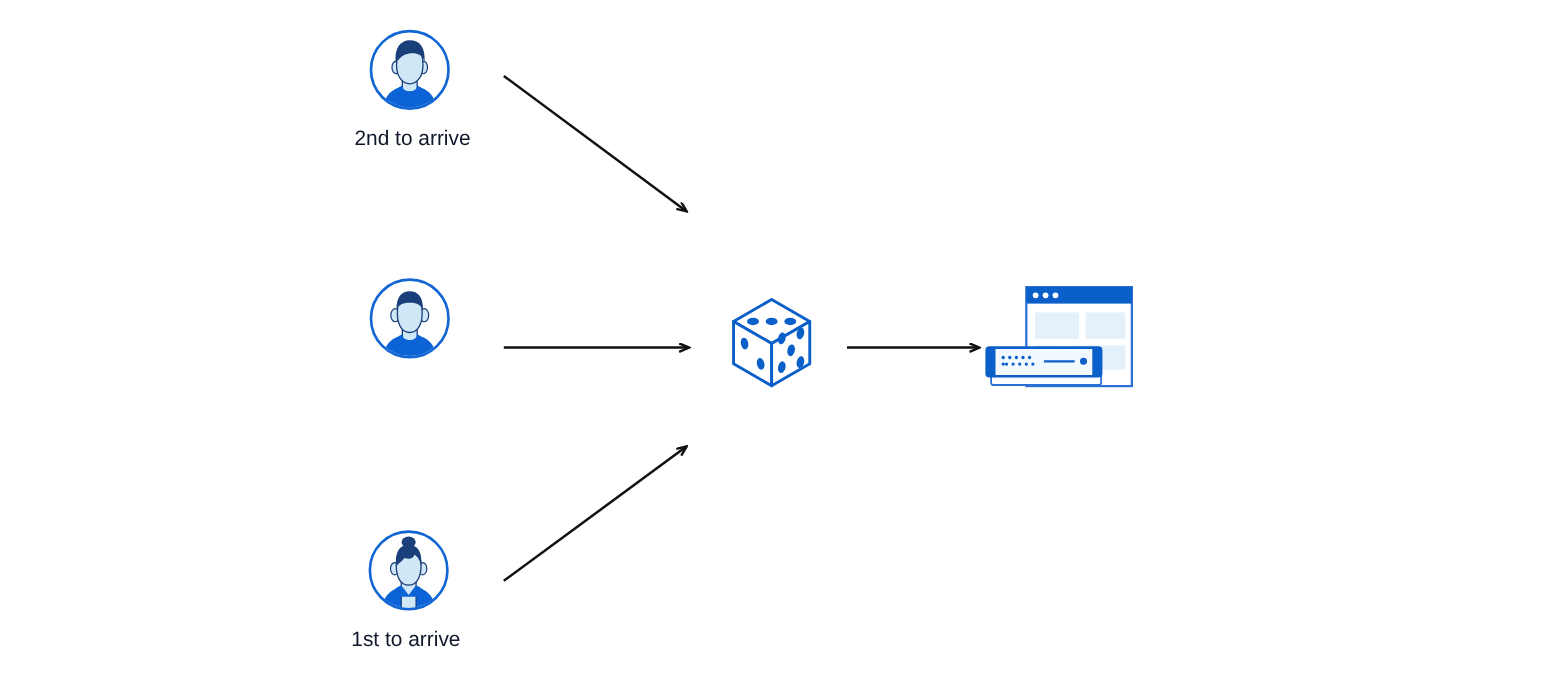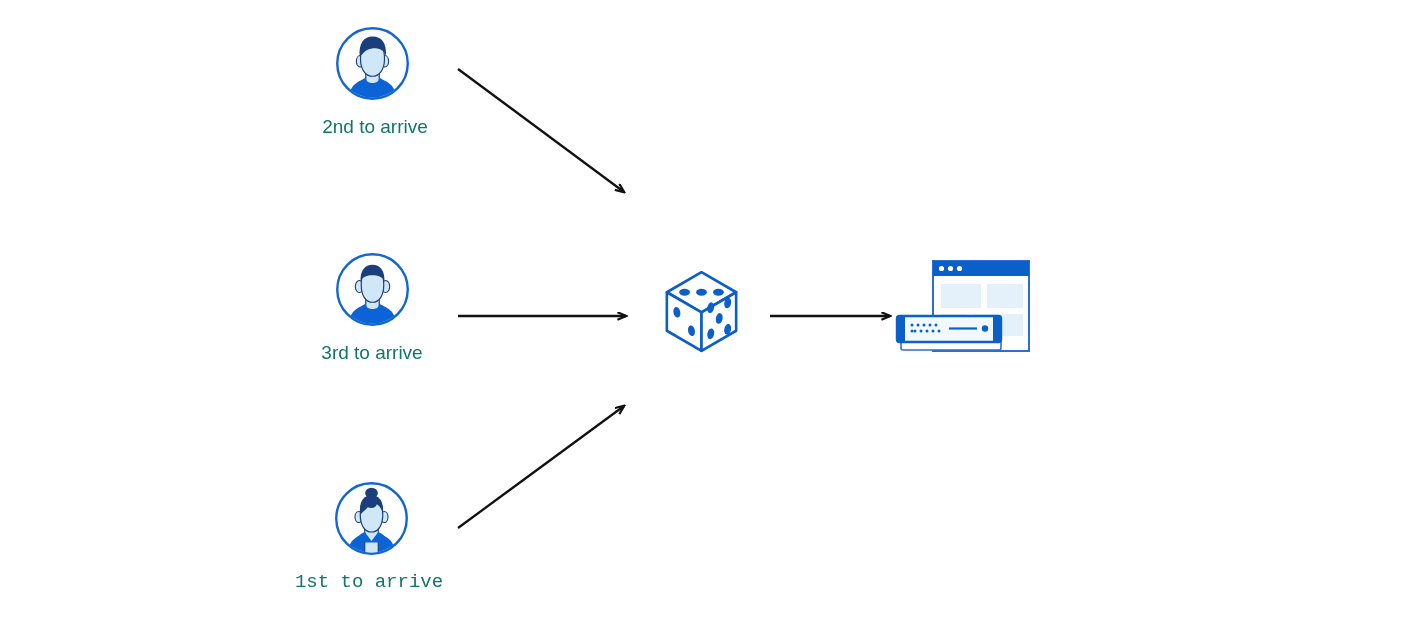--- a/index.html
+++ b/index.html
@@ -26,7 +26,7 @@
     text-align: center;
     font-size: 19px;
     line-height: 24px;
-    color: #0f766e;
+    color: #0f172a;
     white-space: nowrap;
     font-family: "Liberation Sans", sans-serif;
   }

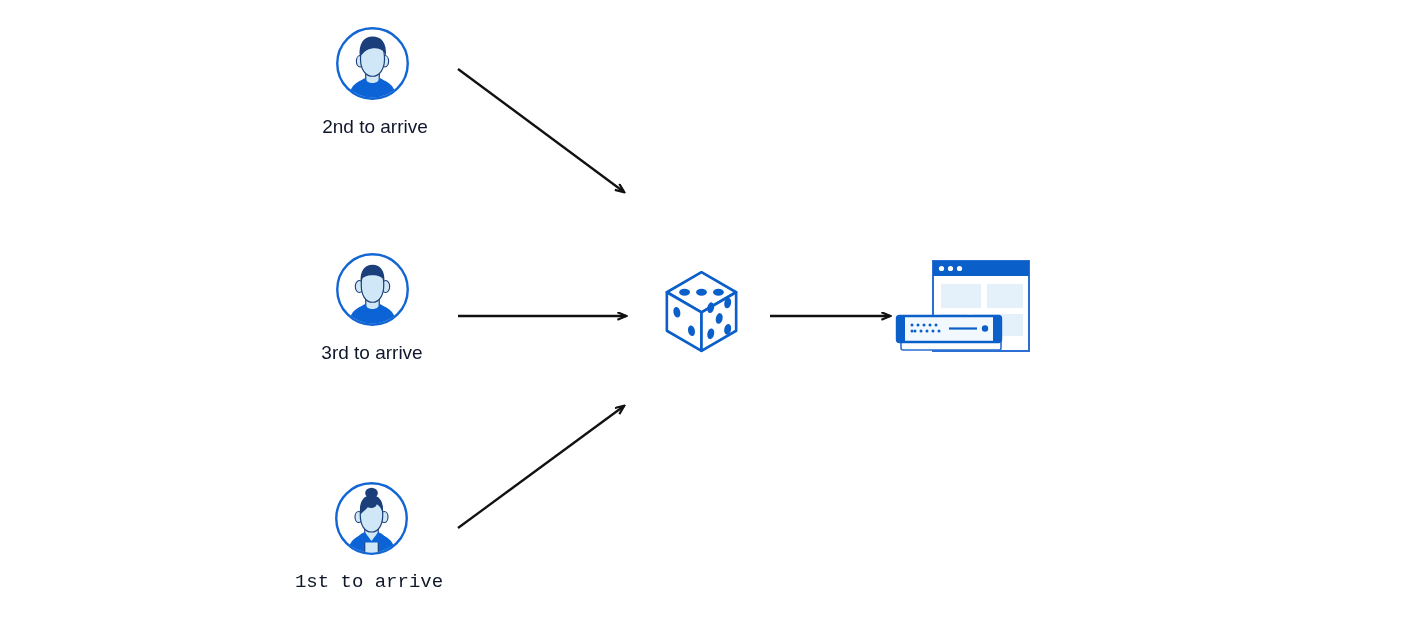--- a/index.html
+++ b/index.html
@@ -97,7 +97,6 @@
       </g>
     </svg>
   </div>
-  <div class="node-label" style="left:272px; top:341px; width:200px;">3rd to arrive</div>
 
   <div class="node" style="left:334px; top:481px; width:75px; height:75px;">
     <svg class="avatar-svg" width="75" height="75" viewBox="0 0 100 100">

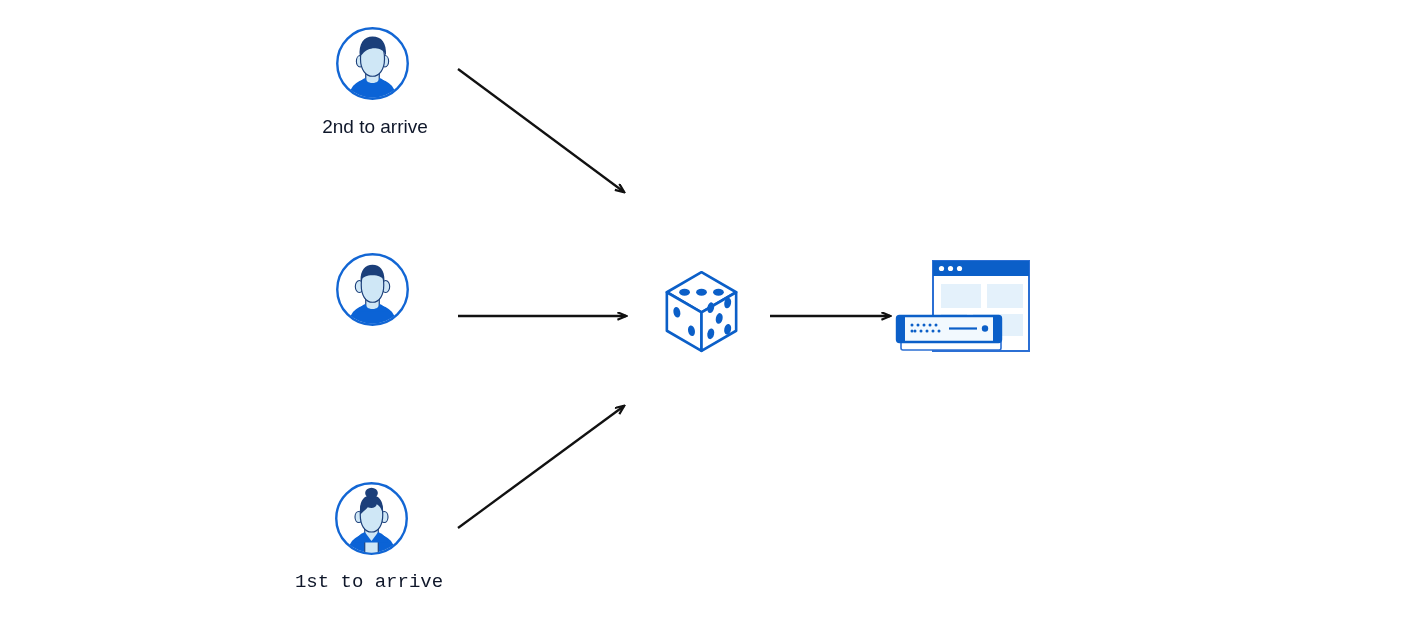--- a/index.html
+++ b/index.html
@@ -116,7 +116,7 @@
       </g>
     </svg>
   </div>
-  <div class="node-label" style="left:269px; top:570px; width:200px;font-family:Liberation Mono, monospace;">1st to arrive</div>
+  <div class="node-label" style="left:269px; top:570px; width:200px;">1st to arrive</div>
 
   <div class="node" style="left:663px; top:269px; width:77px; height:85px;">
     <svg class="dice-svg" width="77" height="85" viewBox="0 0 100 110">

